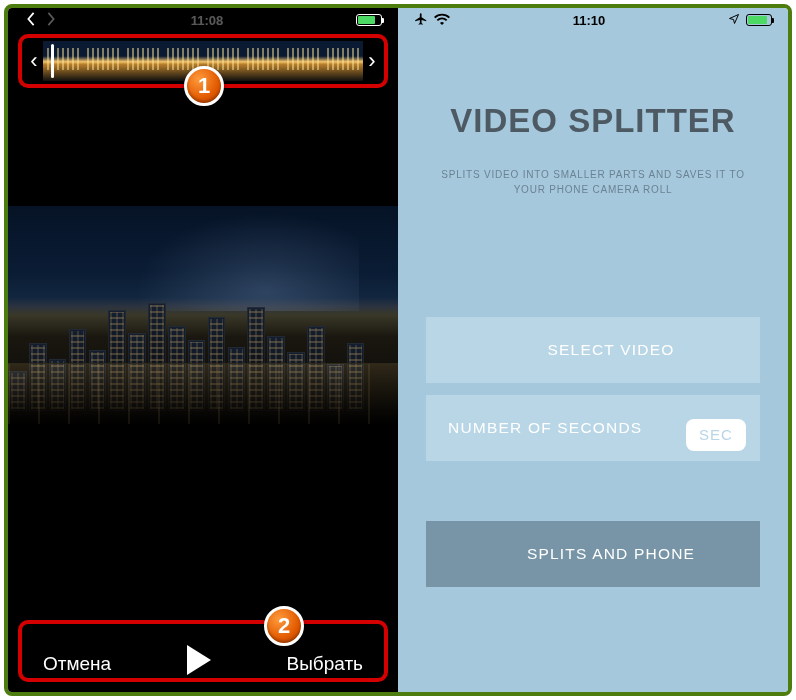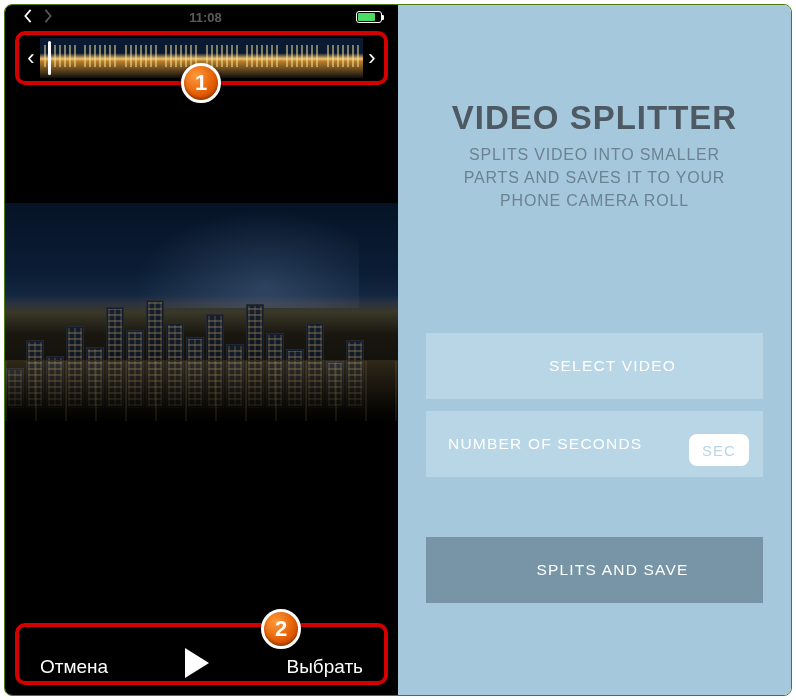--- a/index.html
+++ b/index.html
@@ -14,7 +14,7 @@
 .outer-frame {
   position: absolute;
   top: 4px; left: 4px; right: 4px; bottom: 4px;
-  border: 1px solid #4d7c0f;
+  border: 4px solid #4d7c0f;
   border-radius: 8px;
   display: flex;
   overflow: hidden;

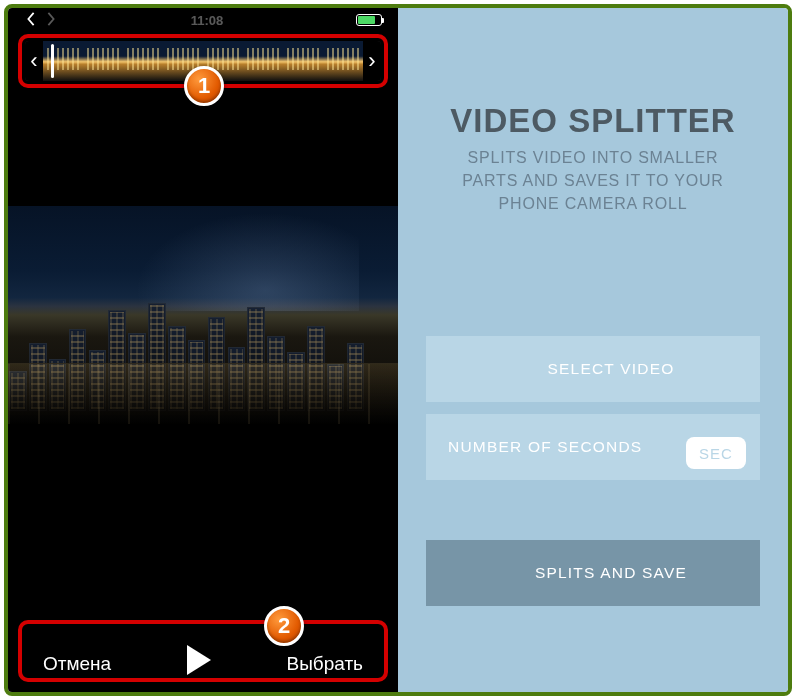--- a/index.html
+++ b/index.html
@@ -251,6 +251,31 @@
   </div>
 
   <div class="phone phone-right">
+    <div class="status-bar">
+      <div class="status-left r-top-icons">
+        <span>
+          <svg width="14" height="14" viewBox="0 0 24 24">
+              <path fill="#000" d="M21 16v-2l-8-5V3.5a1.5 1.5 0 10-3 0V9l-8 5v2l8-2.5V19l-2 1.5V22l3.5-1 3.5 1v-1.5L13 19v-5.5l8 2.5z"></path>
+            </svg>
+        </span>
+        <span>
+          <svg width="16" height="12" viewBox="0 0 24 18">
+              <path fill="#000" d="M12 18l3-3a4.24 4.24 0 00-6 0l3 3zm-6-6a8.49 8.49 0 0112 0l2-2a11.3 11.3 0 00-16 0l2 2zm-4-4a14.14 14.14 0 0120 0l2-2a17 17 0 00-24 0l2 2z"></path>
+            </svg>
+        </span>
+      </div>
+      <div>11:10</div>
+      <div class="status-right r-top-icons">
+        <span>
+          <svg width="12" height="12" viewBox="0 0 24 24">
+              <path fill="none" stroke="#000" stroke-width="2" d="M3 11l18-8-8 18-2-8-8-2z"></path>
+            </svg>
+        </span>
+        <span class="battery">
+            <span class="battery-fill"></span>
+          </span>
+      </div>
+    </div>
 
     <div class="vs-content">
       <div class="vs-title">VIDEO SPLITTER</div>

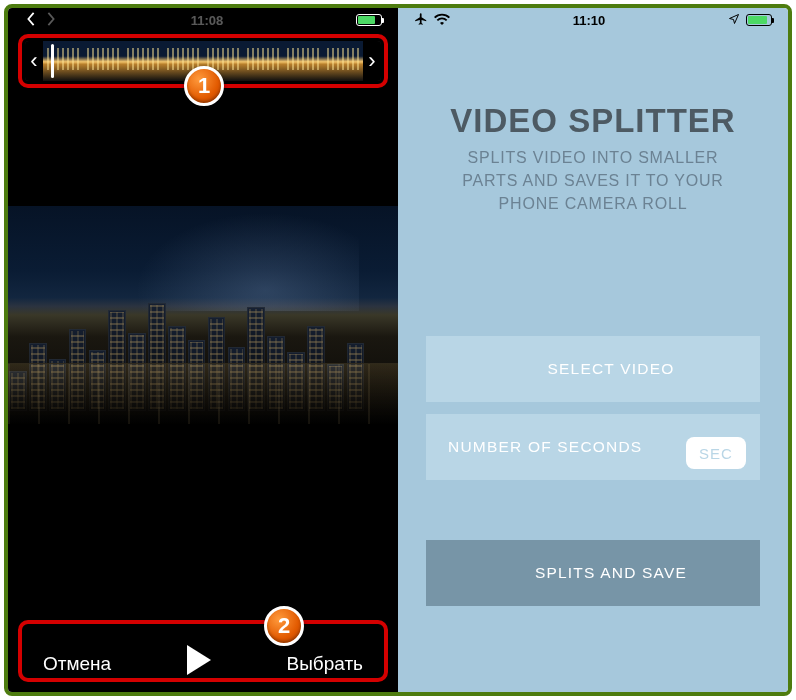--- a/index.html
+++ b/index.html
@@ -147,7 +147,7 @@
   color:#3d5a6c;
 }
 .vs-title { font-size: 33px; font-weight: 600; letter-spacing: 1px; color:#4d5a63;text-align:center; }
-.vs-sub { font-size: 16px; letter-spacing: .8px; color:#6b8293; text-align:center; margin-top:6px; line-height:1.45; max-width: 310px; }
+.vs-sub { font-size: 10px; letter-spacing: .8px; color:#6b8293; text-align:center; margin-top:28px; line-height:1.45; max-width: 310px; }
 .btn {
   width: 100%; height: 66px; border:none;
   display:flex; align-items:center; justify-content:center;

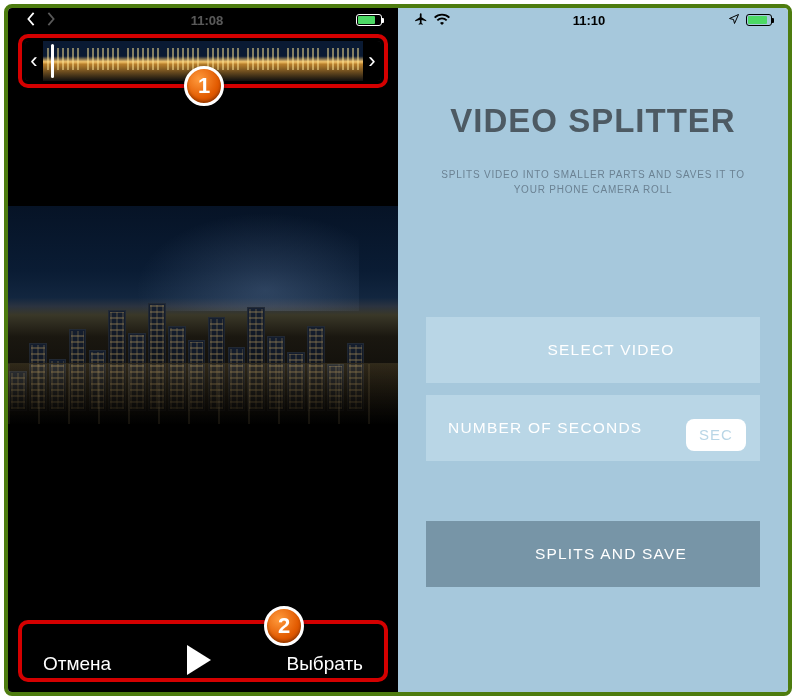--- a/index.html
+++ b/index.html
@@ -288,7 +288,7 @@
         <span class="sec-box">SEC</span>
       </div>
 
-      <button class="btn btn-dark gap-top-md">SPLITS AND SAVE</button>
+      <button class="btn btn-dark gap-top-md">SPLITS AND PHONE</button>
     </div>
   </div>
 

